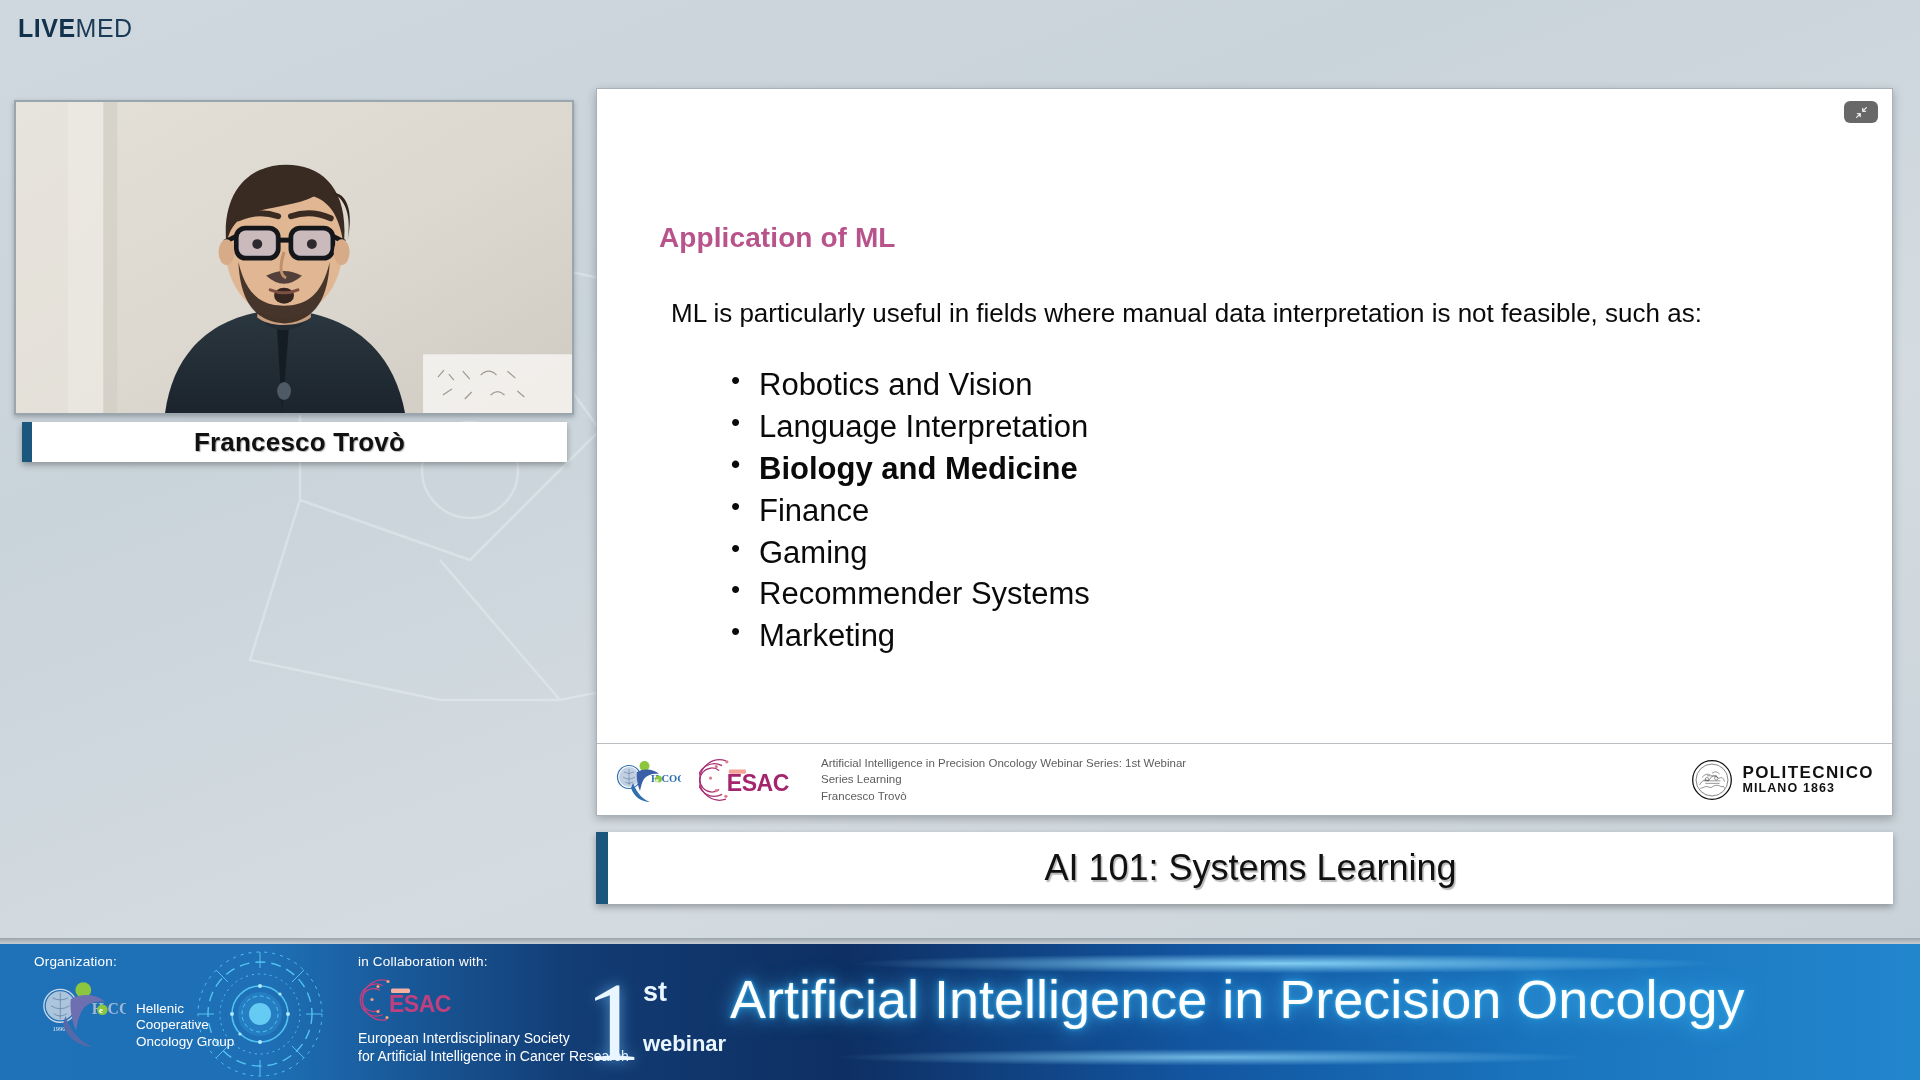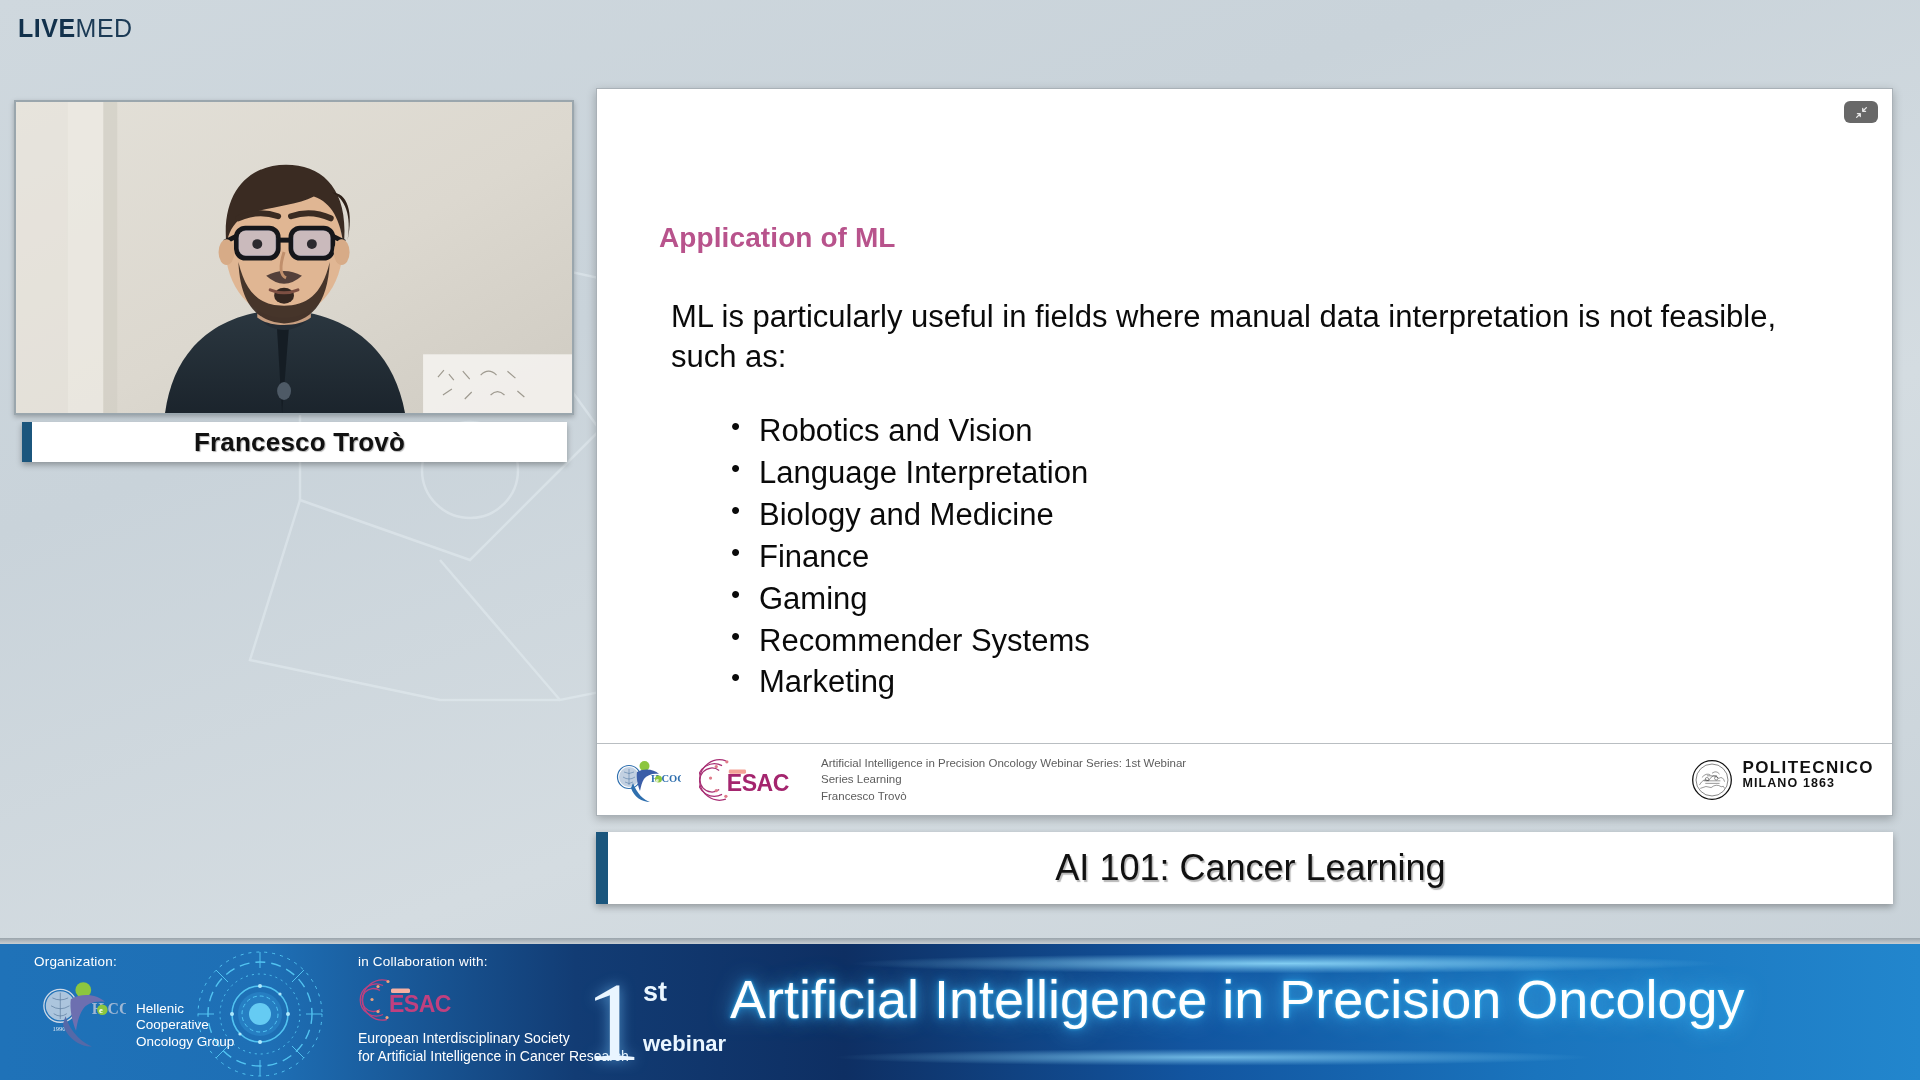--- a/index.html
+++ b/index.html
@@ -90,7 +90,7 @@
     color: #0a0a0a;
   }
   .lead {
-    font-size: 31px; line-height: 1.28;
+    font-size: 26px; line-height: 1.28;
     font-family: "Liberation Sans", sans-serif;
     max-width: 1170px;
   }

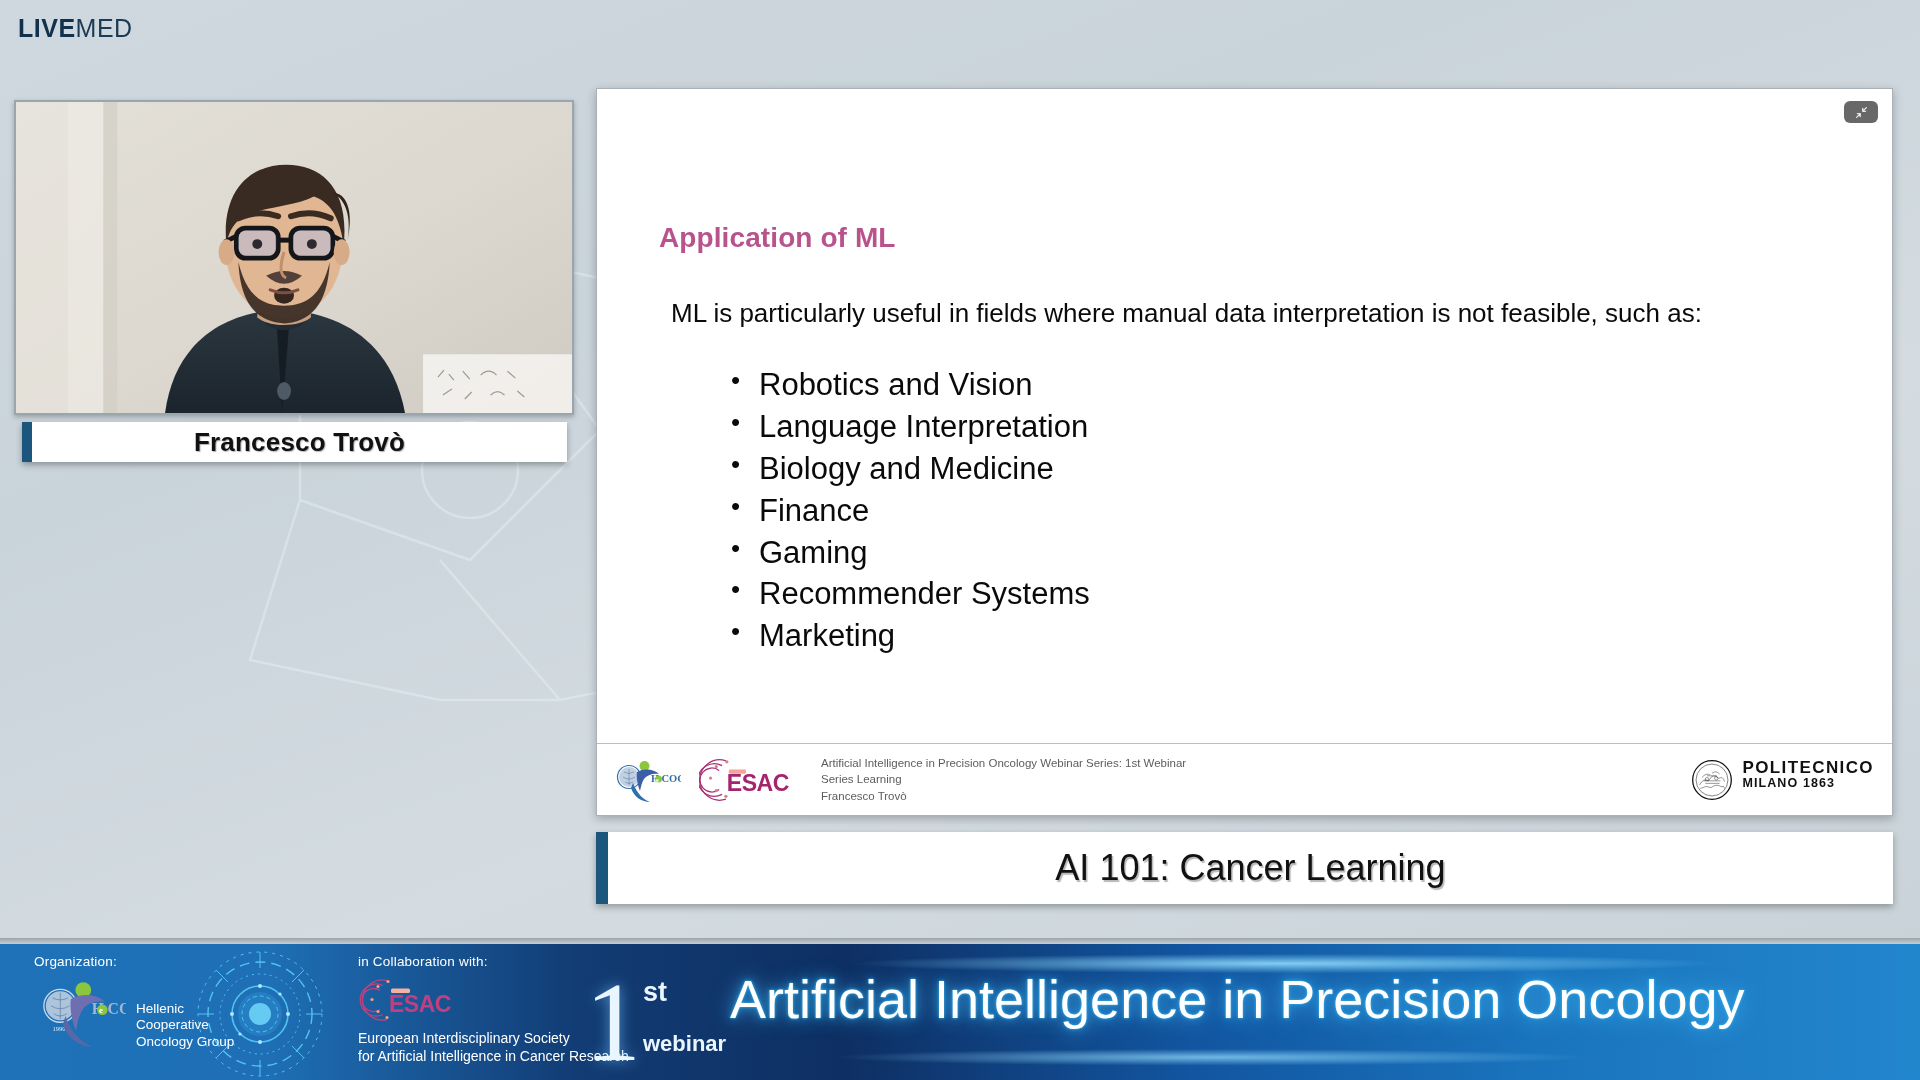--- a/index.html
+++ b/index.html
@@ -106,7 +106,7 @@
   .bullets li::before {
     content: "•"; position: absolute; left: 0; top: -1px; font-size: 26px;
   }
-  .bullets li.strong { font-weight: 400; }
+  .bullets li.strong { font-weight: 700; }
 
   
   .slide-footer {

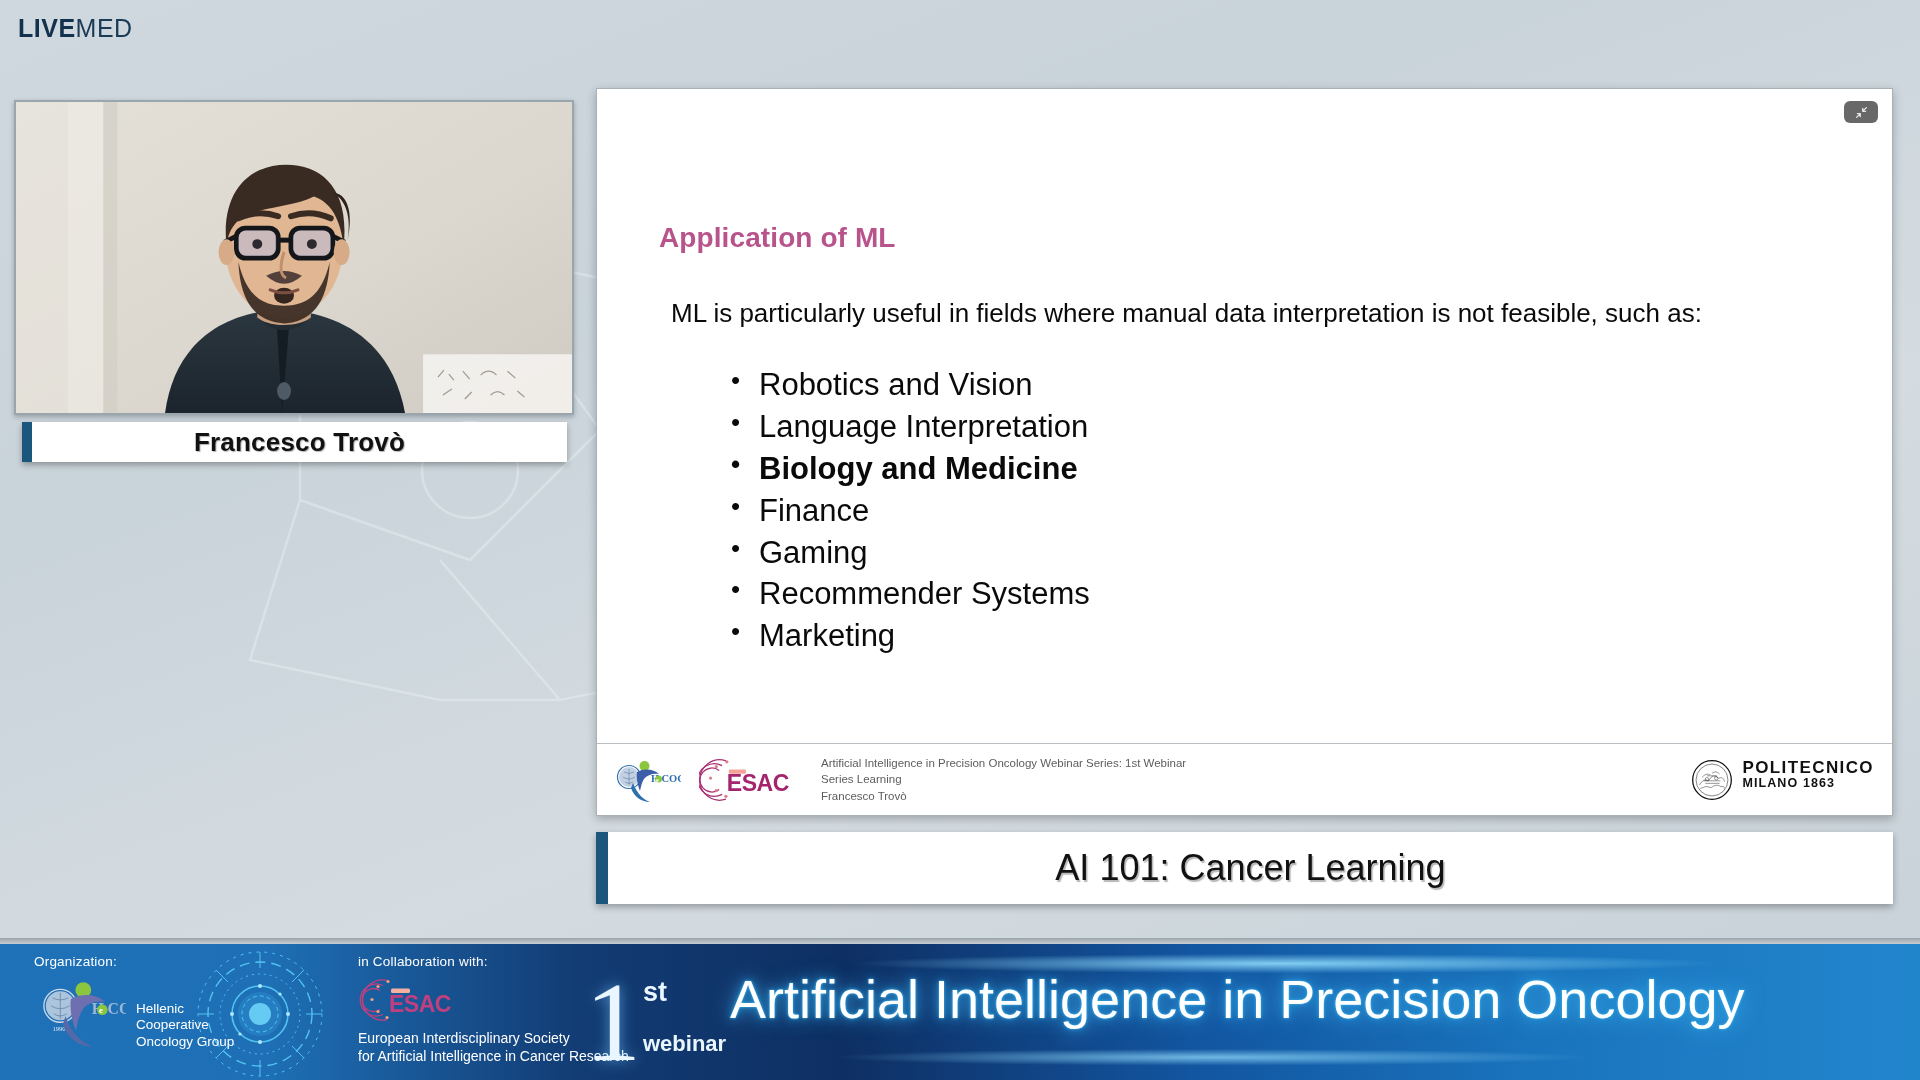--- a/index.html
+++ b/index.html
@@ -124,7 +124,7 @@
     font-size: 11.5px; line-height: 1.42; color: #5d5d5d;
     font-family: "Liberation Sans", sans-serif;
   }
-  .logo-polimi { margin-left: auto; display: flex; gap: 9px; }
+  .logo-polimi { margin-left: auto; display: flex; align-items: center; gap: 9px; }
   .logo-polimi svg { width: 42px; height: 42px; display: block; }
   .polimi-txt .p1 { font-size: 17px; font-weight: 700; letter-spacing: 1.4px; color: #111; line-height: 1.05; }
   .polimi-txt .p2 { font-size: 12.5px; font-weight: 700; letter-spacing: 1.1px; color: #111; }

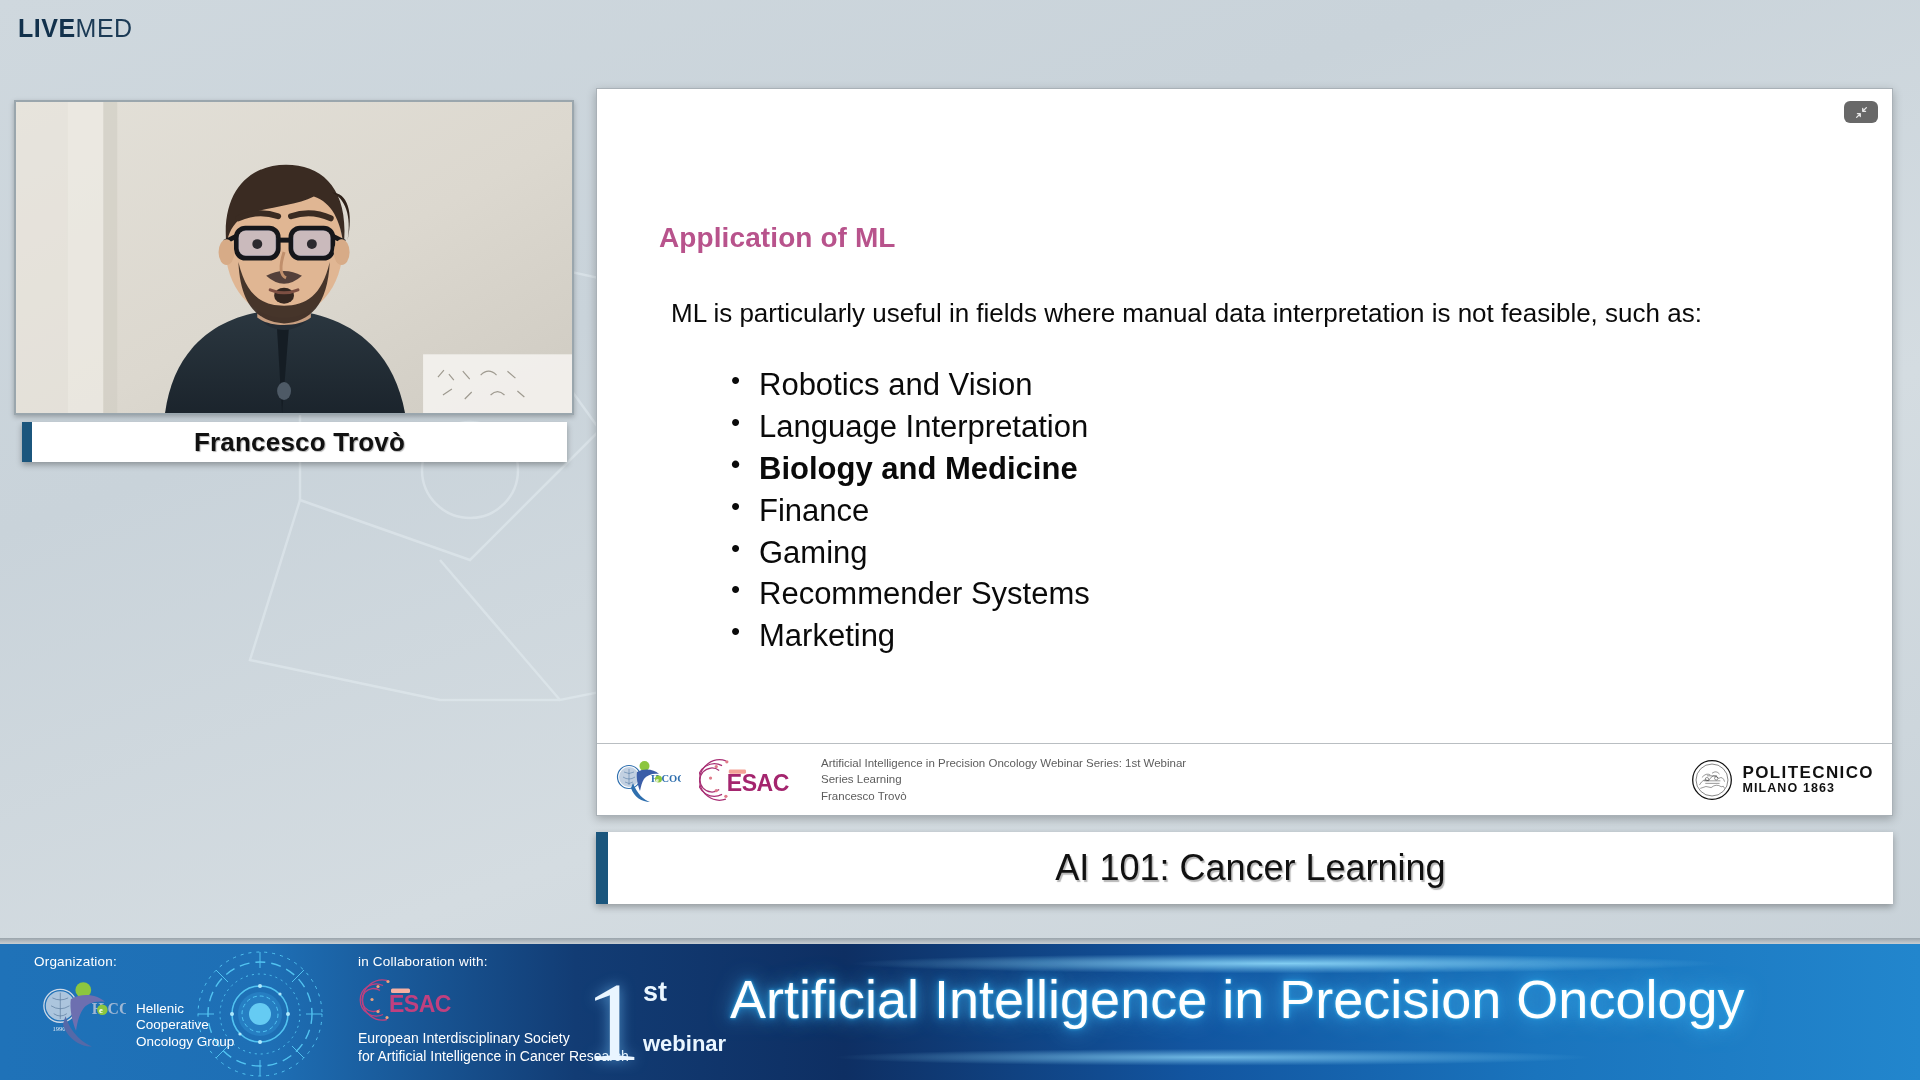--- a/index.html
+++ b/index.html
@@ -377,7 +377,7 @@
 </div>
 
 <div class="talk-bar">
-  <span>AI 101: Cancer Learning</span>
+  <span>AI 101: Systems Learning</span>
 </div>
 
 <div class="banner">

